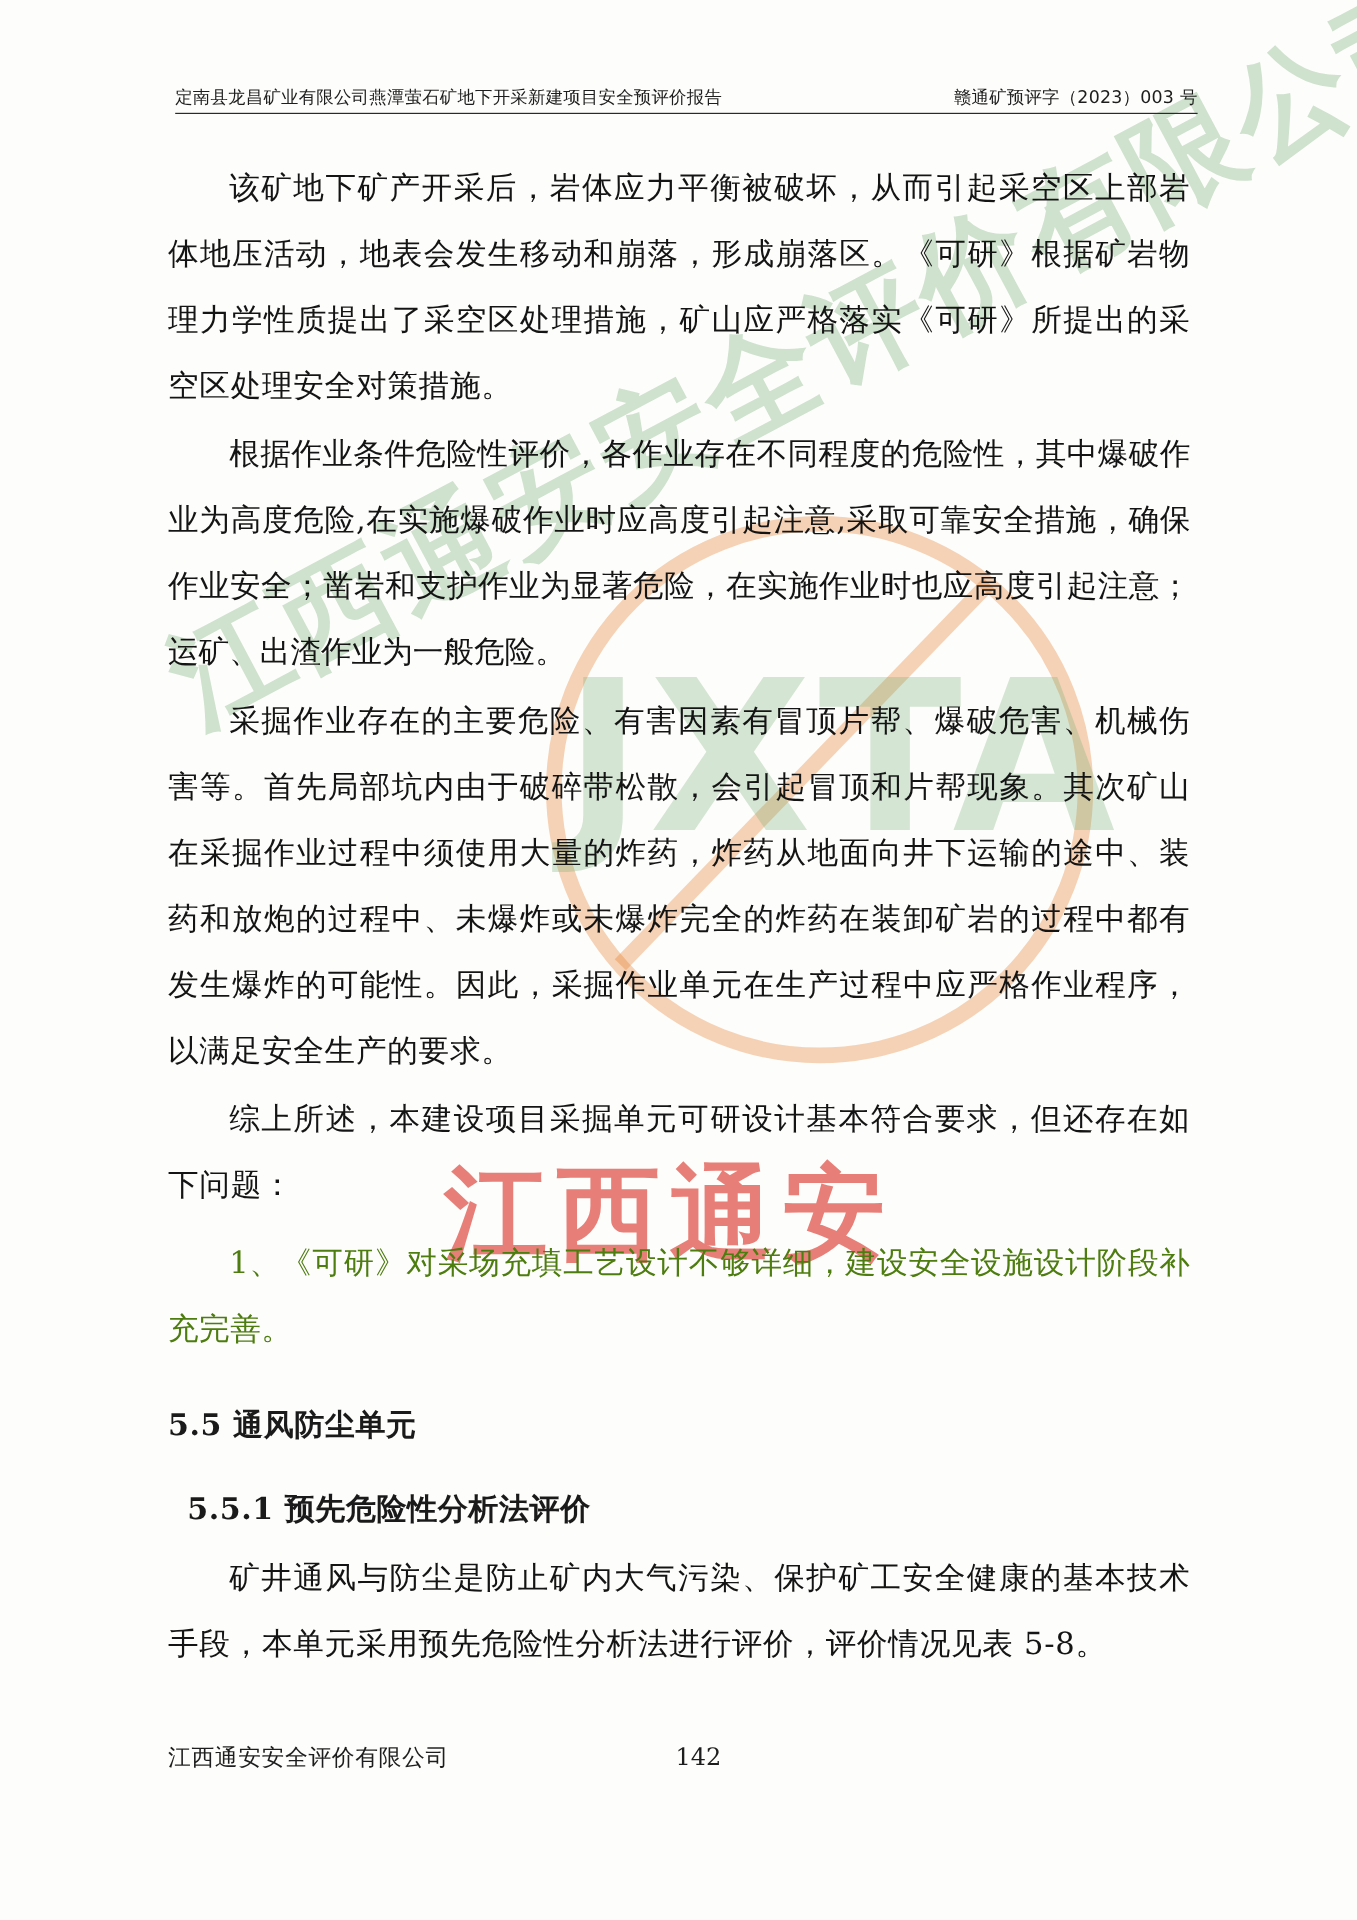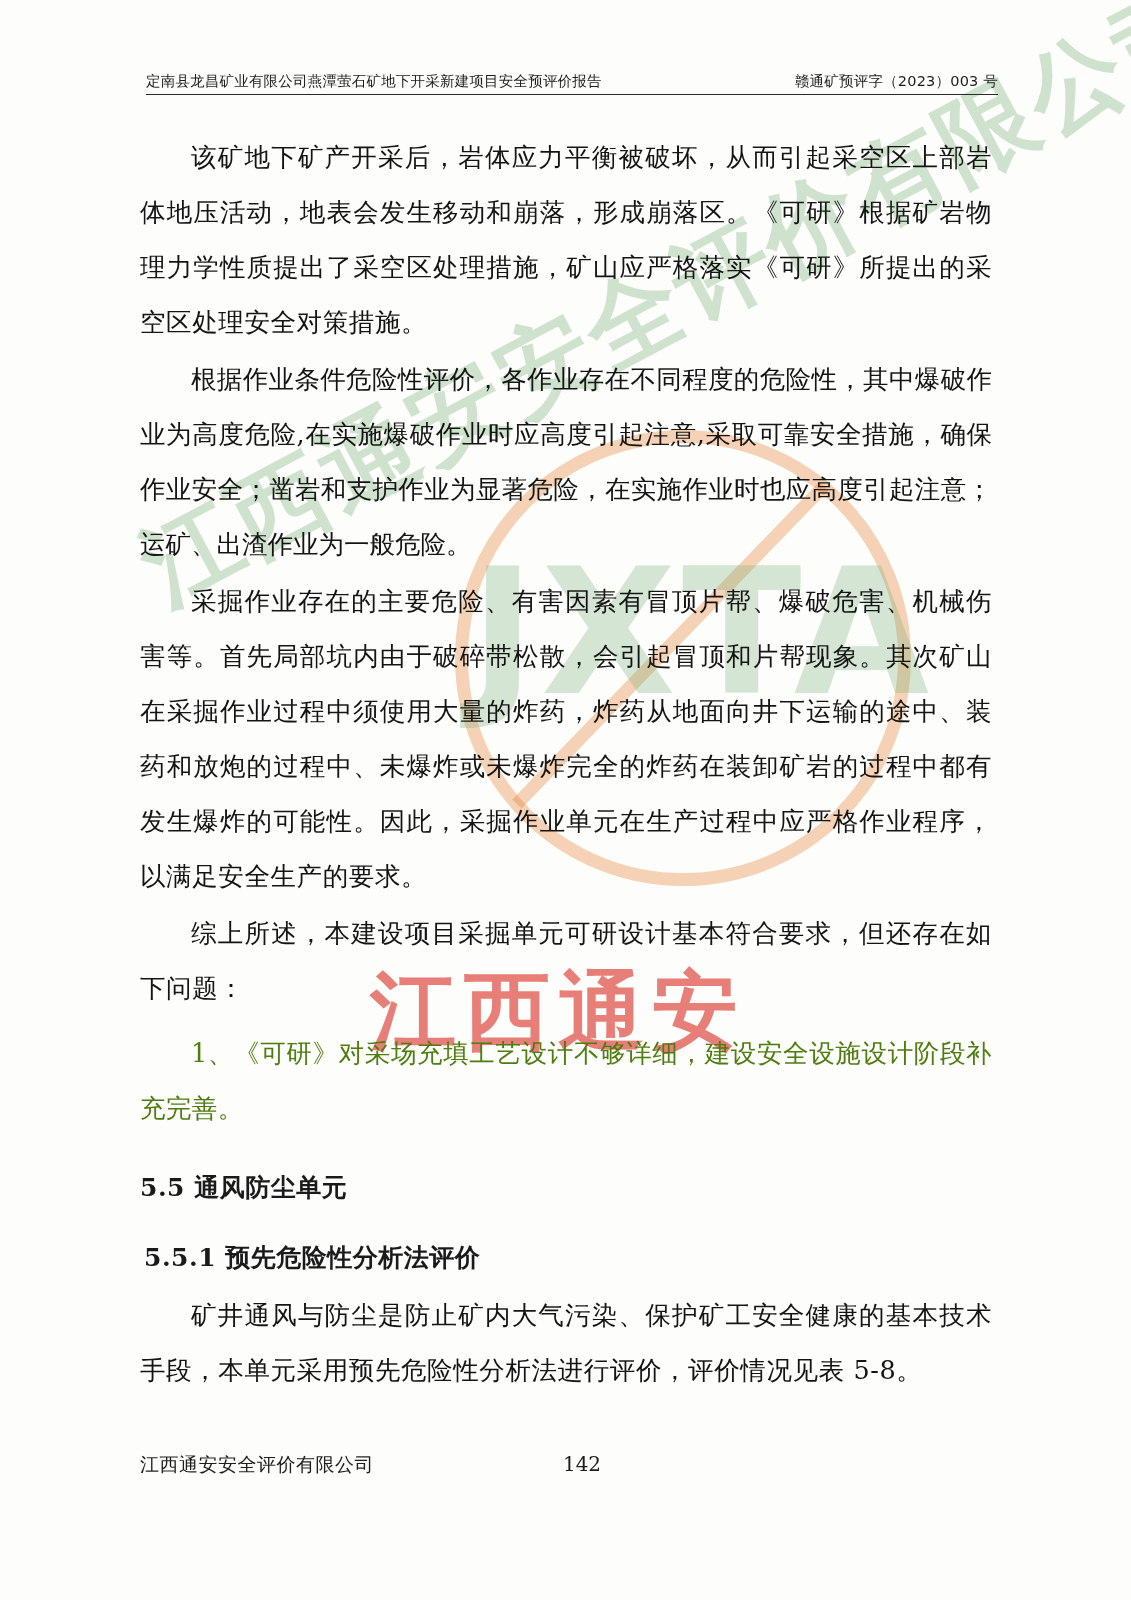--- a/index.html
+++ b/index.html
@@ -156,7 +156,7 @@
     z-index: 2;
   }
   h3.heading {
-    margin: 18px 0 4px 4px;
+    margin: 18px 0 4px 16px;
     font-size: 25px;
     font-weight: bold;
     line-height: 52px;

